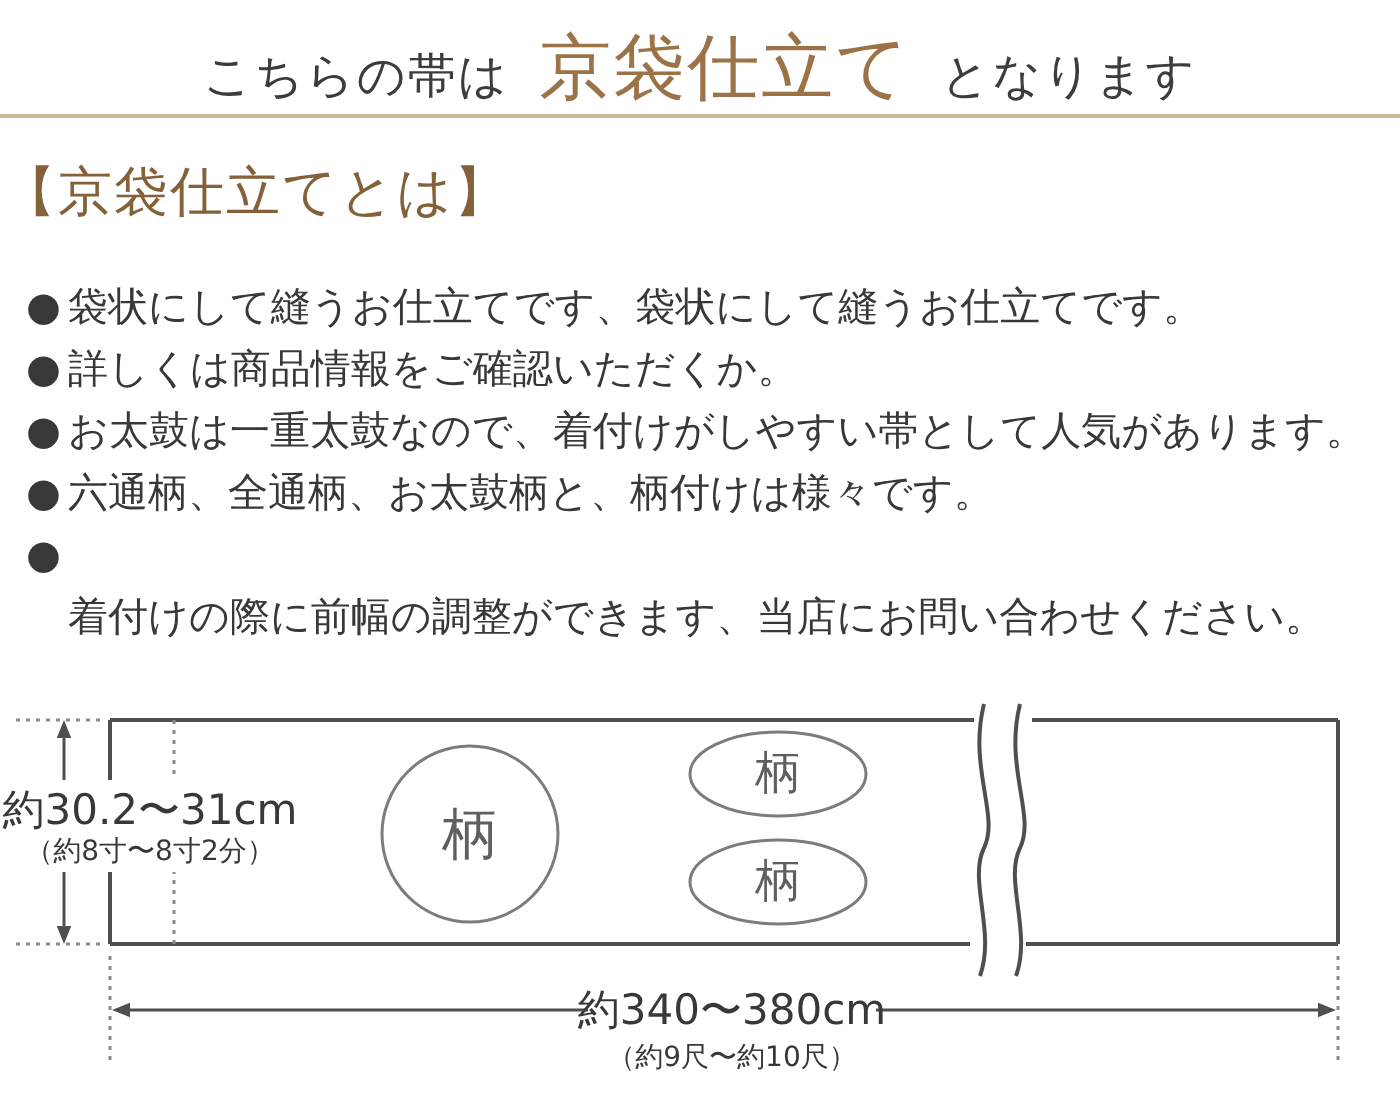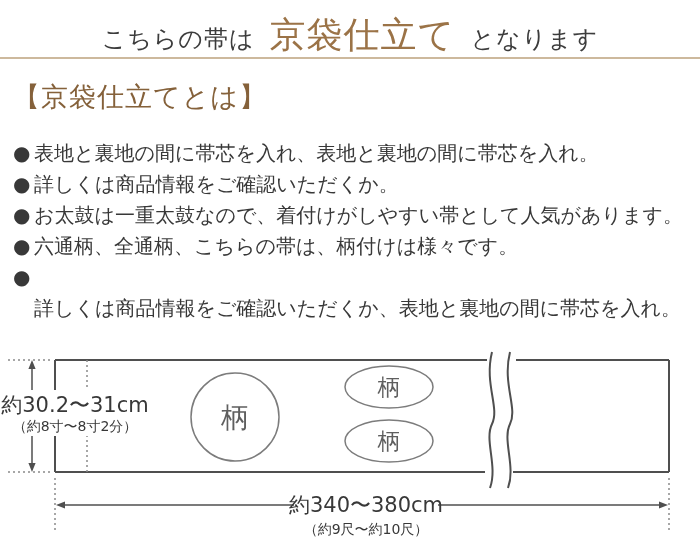--- a/index.html
+++ b/index.html
@@ -25,7 +25,7 @@
   }
   
   .section-title{
-    position:absolute;top:80px;left:13px;
+    position:absolute;top:80px;left:1px;
     font-size:27px;line-height:34px;color:#85613a;
     letter-spacing:1px;white-space:nowrap;
   }

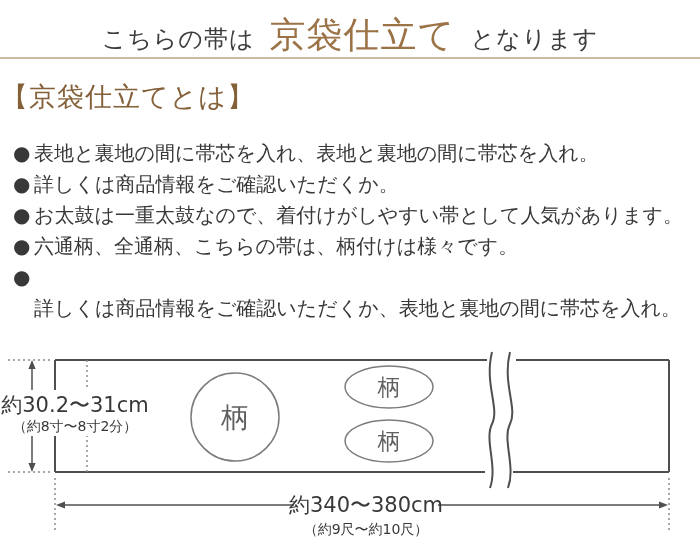--- a/index.html
+++ b/index.html
@@ -67,7 +67,7 @@
   <ul class="bullets">
     <li>
       <span class="glyph">●</span>
-      <span>表地と裏地の間に帯芯を入れ、表地と裏地の間に帯芯を入れ。</span>
+      <span>袋状にして縫うお仕立てです、袋状にして縫うお仕立てです。</span>
     </li>
     <li>
       <span class="glyph">●</span>

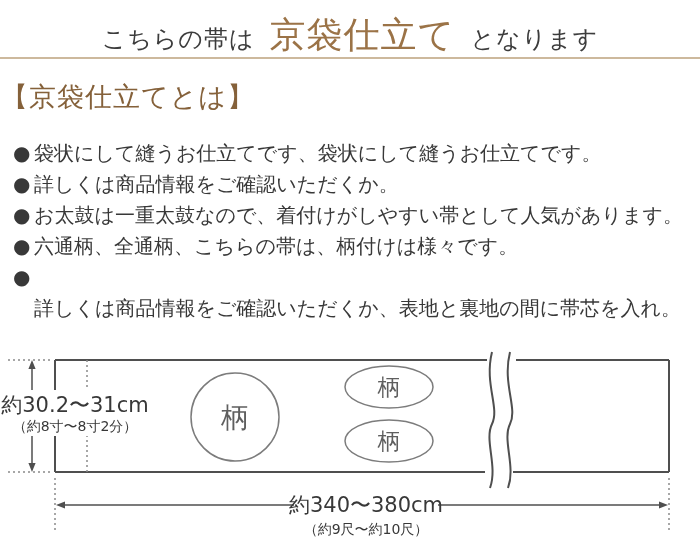--- a/index.html
+++ b/index.html
@@ -79,7 +79,7 @@
     </li>
     <li>
       <span class="glyph">●</span>
-      <span>六通柄、全通柄、こちらの帯は、柄付けは様々です。</span>
+      <span>六通柄、全通柄、お太鼓柄と、柄付けは様々です。</span>
     </li>
     <li>
       <span class="glyph">●</span>

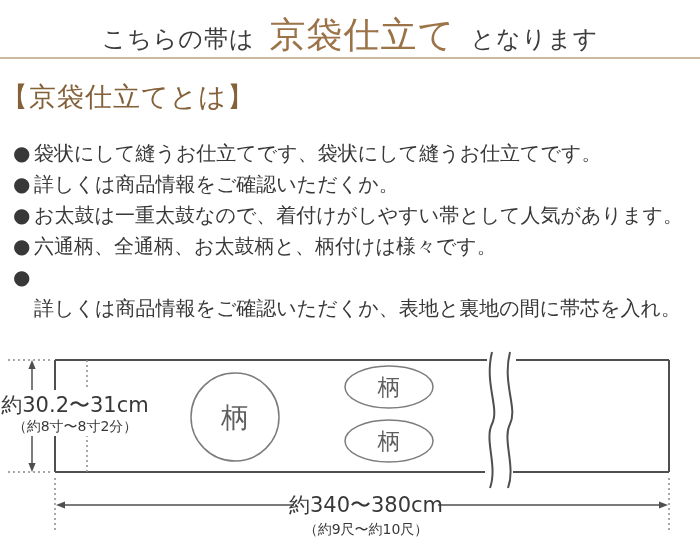--- a/index.html
+++ b/index.html
@@ -84,7 +84,7 @@
     <li>
       <span class="glyph">●</span>
     </li>
-    <li class="note">詳しくは商品情報をご確認いただくか、表地と裏地の間に帯芯を入れ。</li>
+    <li class="note">着付けの際に前幅の調整ができます、当店にお問い合わせください。</li>
   </ul>
 
   <svg class="diagram" width="700" height="212" viewBox="0 0 700 212">

